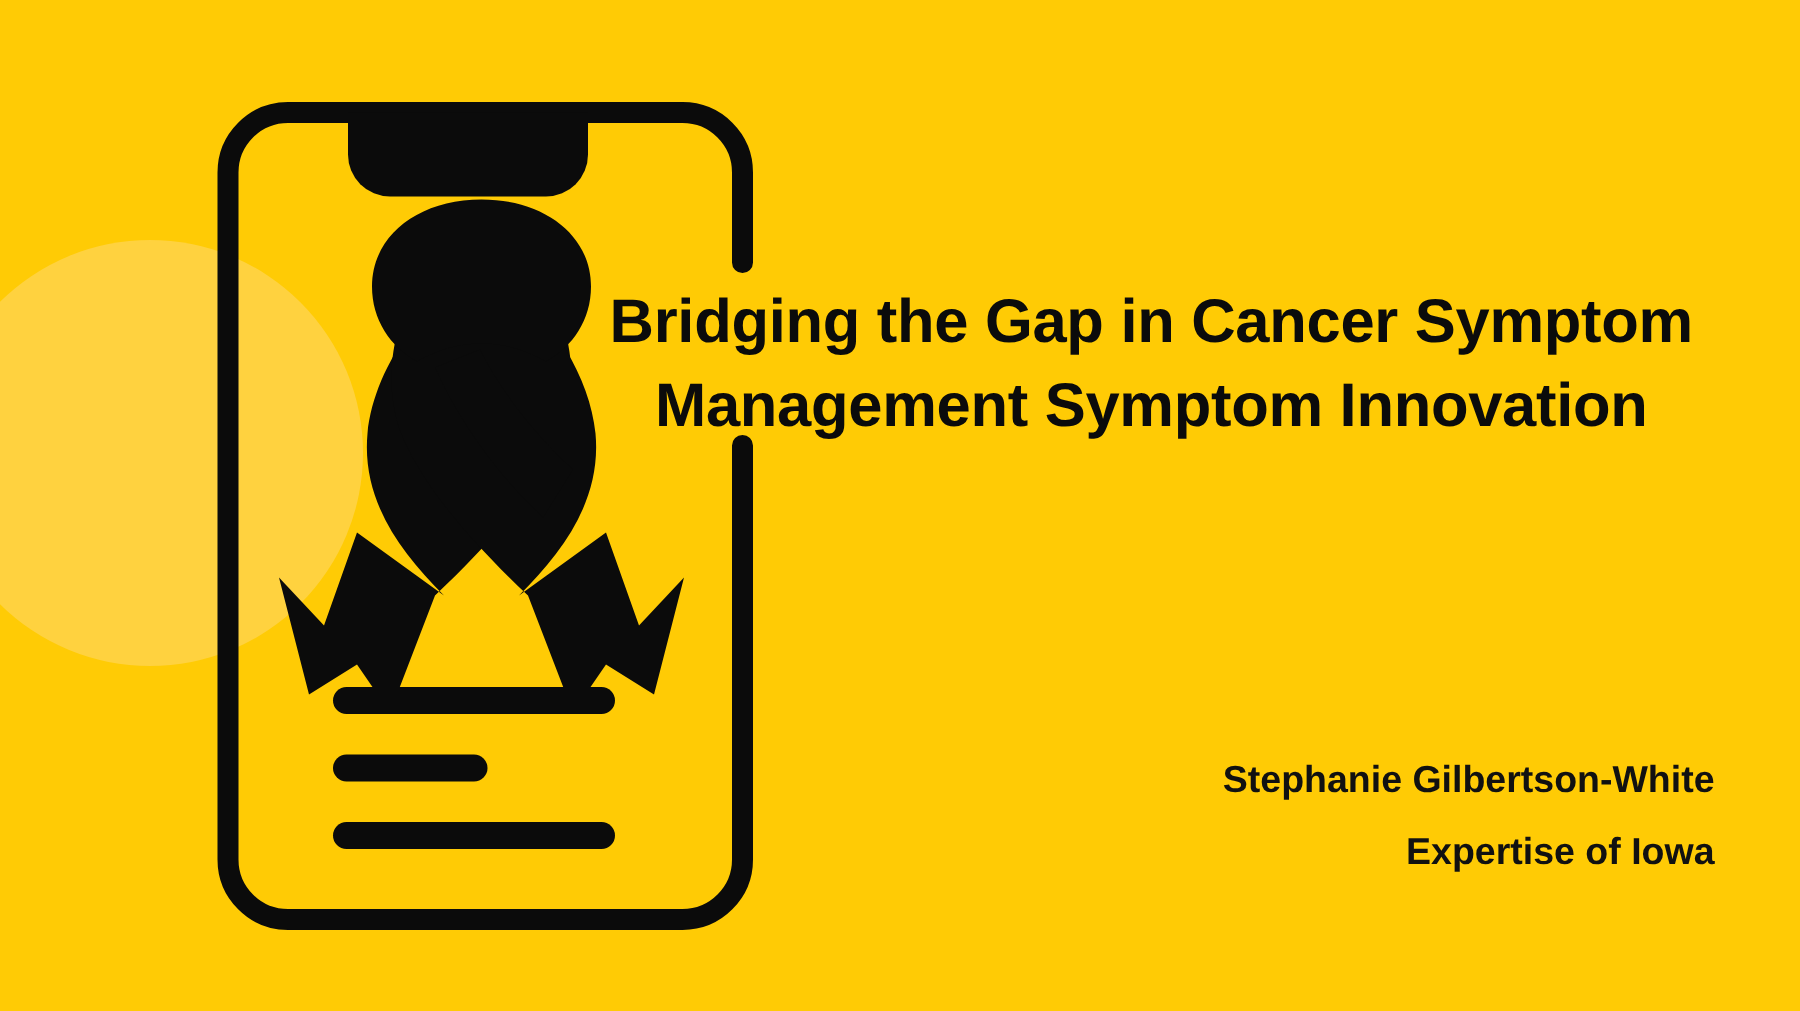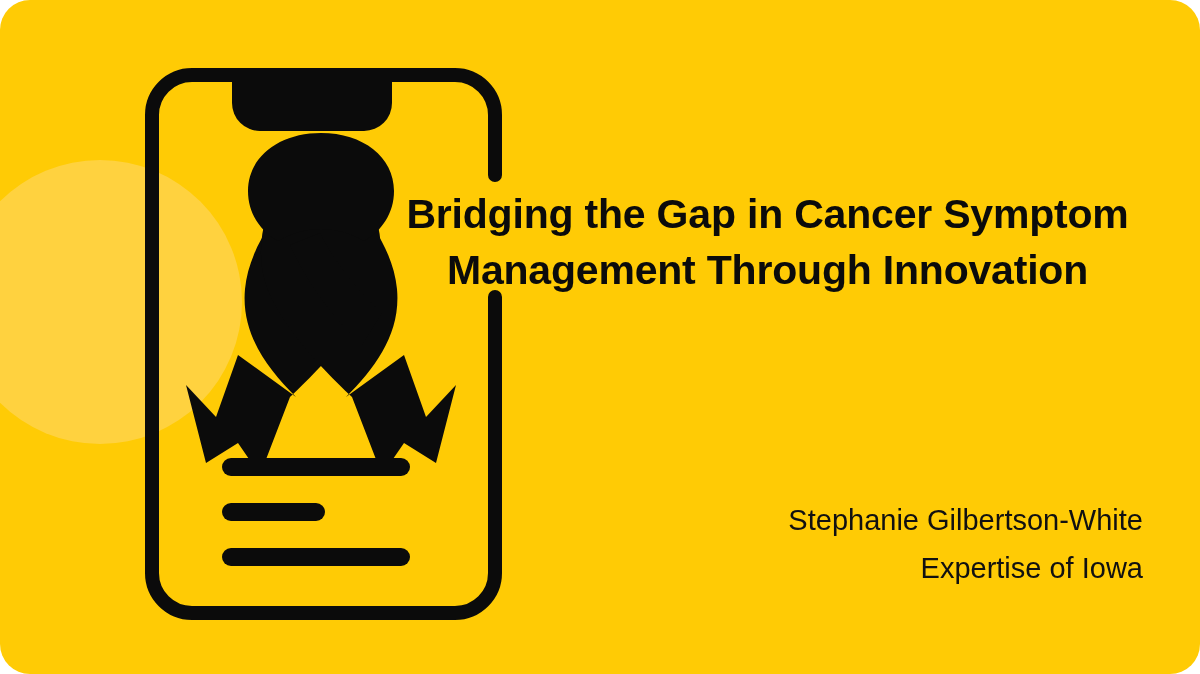--- a/index.html
+++ b/index.html
@@ -18,7 +18,6 @@
     height: 674px;
     background: #FFCB05;
     overflow: hidden;
-    border-radius: 30px;
   }
 
   

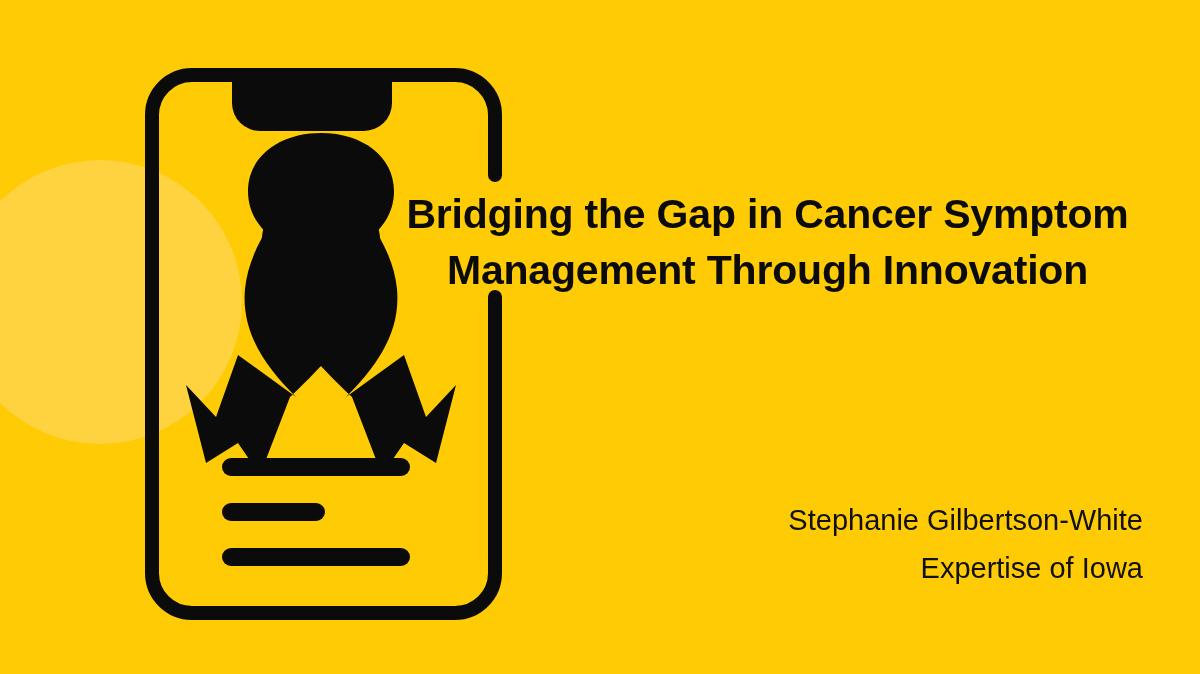--- a/index.html
+++ b/index.html
@@ -181,7 +181,7 @@
 
     <div id="title-block">
       <span class="title-line">Bridging the Gap in Cancer Symptom</span>
-      <span class="title-line">Management Through Innovation</span>
+      <span class="title-line">Management Symptom Innovation</span>
     </div>
 
     <div id="byline-block">

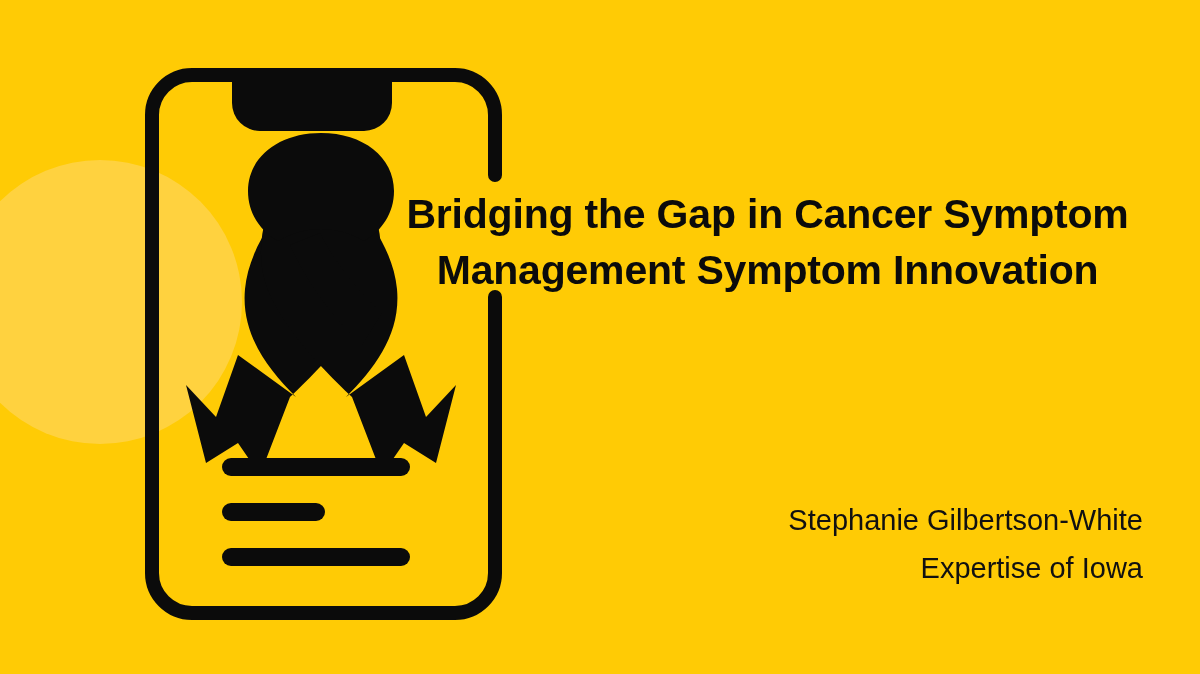--- a/index.html
+++ b/index.html
@@ -83,8 +83,8 @@
   .byline-line {
     display: block;
     font-family: "Liberation Sans Narrow", "Liberation Sans", sans-serif;
-    font-weight: normal;
-    font-size: 29px;
+    font-weight: bold;
+    font-size: 25px;
     line-height: 48px;
     color: #111111;
     white-space: nowrap;

